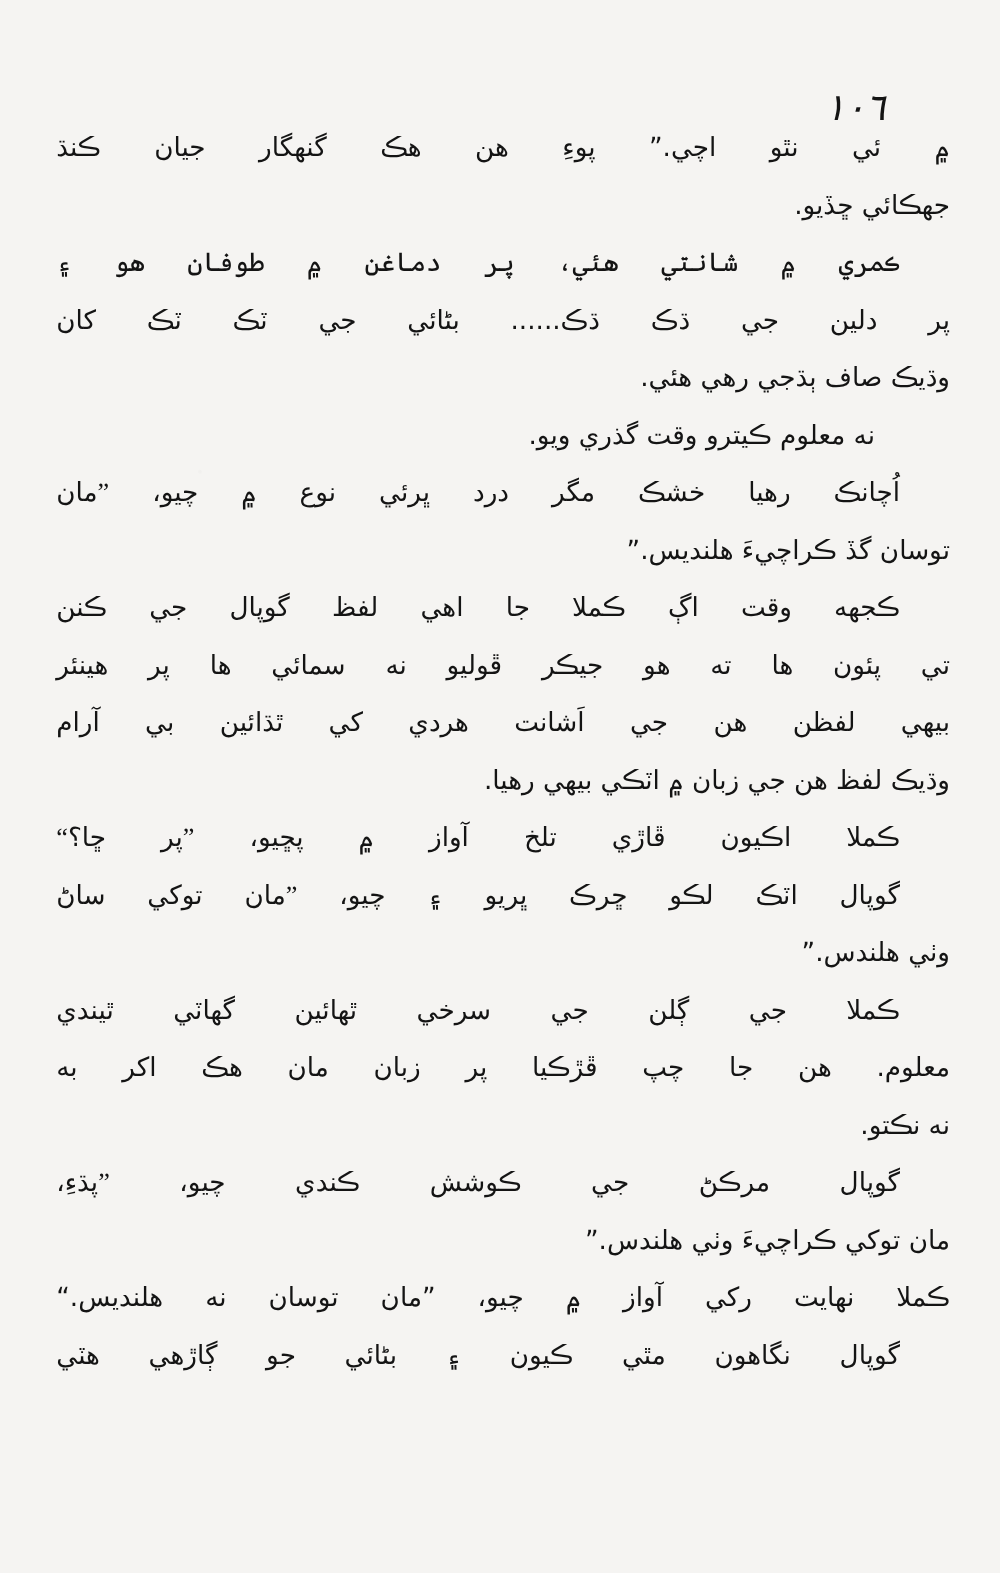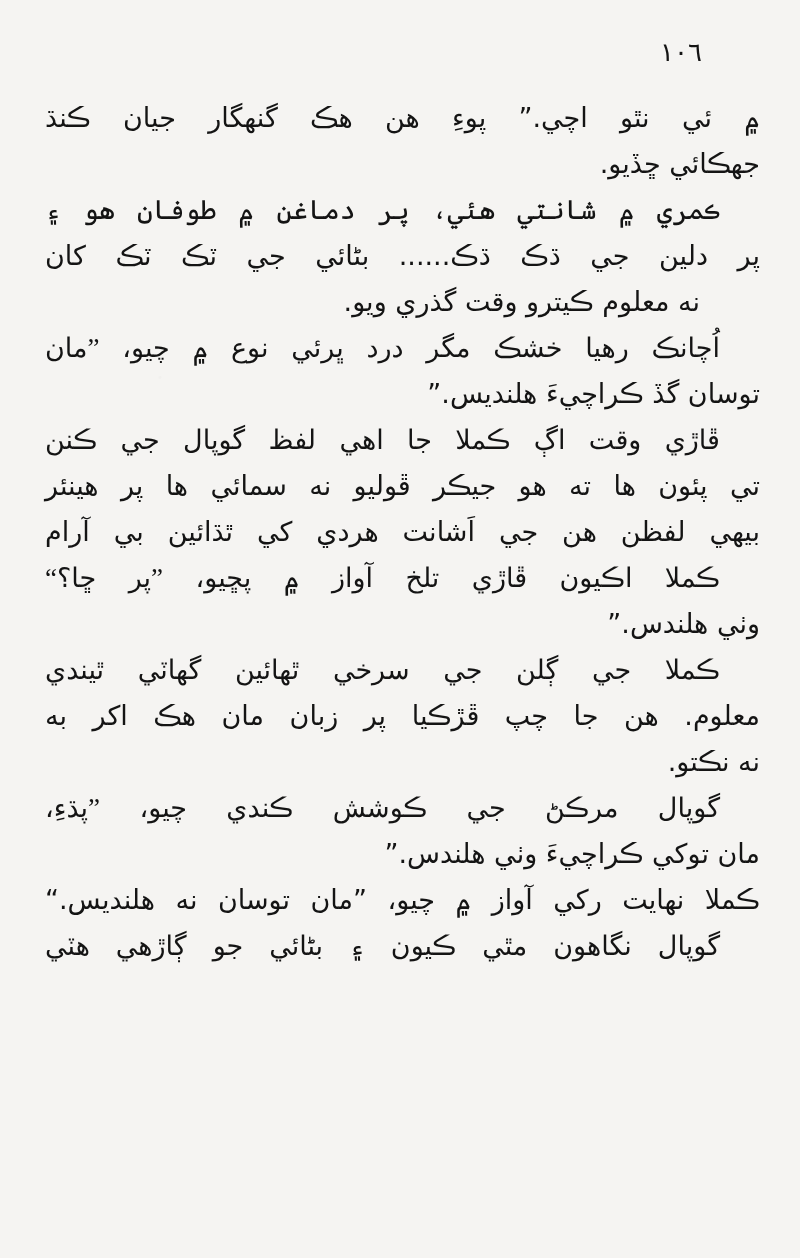--- a/index.html
+++ b/index.html
@@ -19,10 +19,11 @@
     }
     .page-number {
       position: absolute;
-      left: 660px; top: 37px;
-      font-size: 26px;
+      left: 660px; top: 69px;
+      font-size: 30px;
       direction: rtl;
       letter-spacing: 2px;
+      font-style: italic;
     }
     .text-block {
       position: absolute;

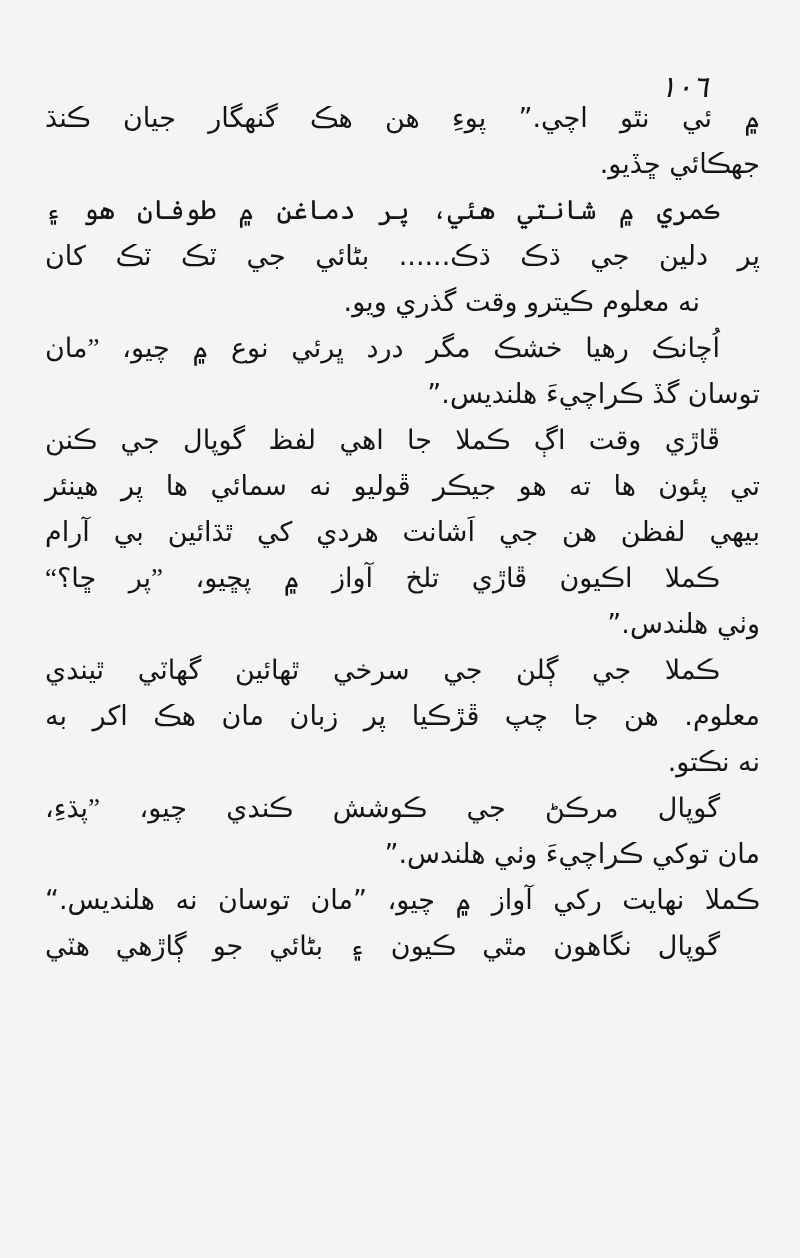--- a/index.html
+++ b/index.html
@@ -35,7 +35,7 @@
     .line {
       height: 46px;
       line-height: 46px;
-      font-size: 27px;
+      font-size: 21px;
       white-space: nowrap;
       overflow: visible;
       text-align: justify;

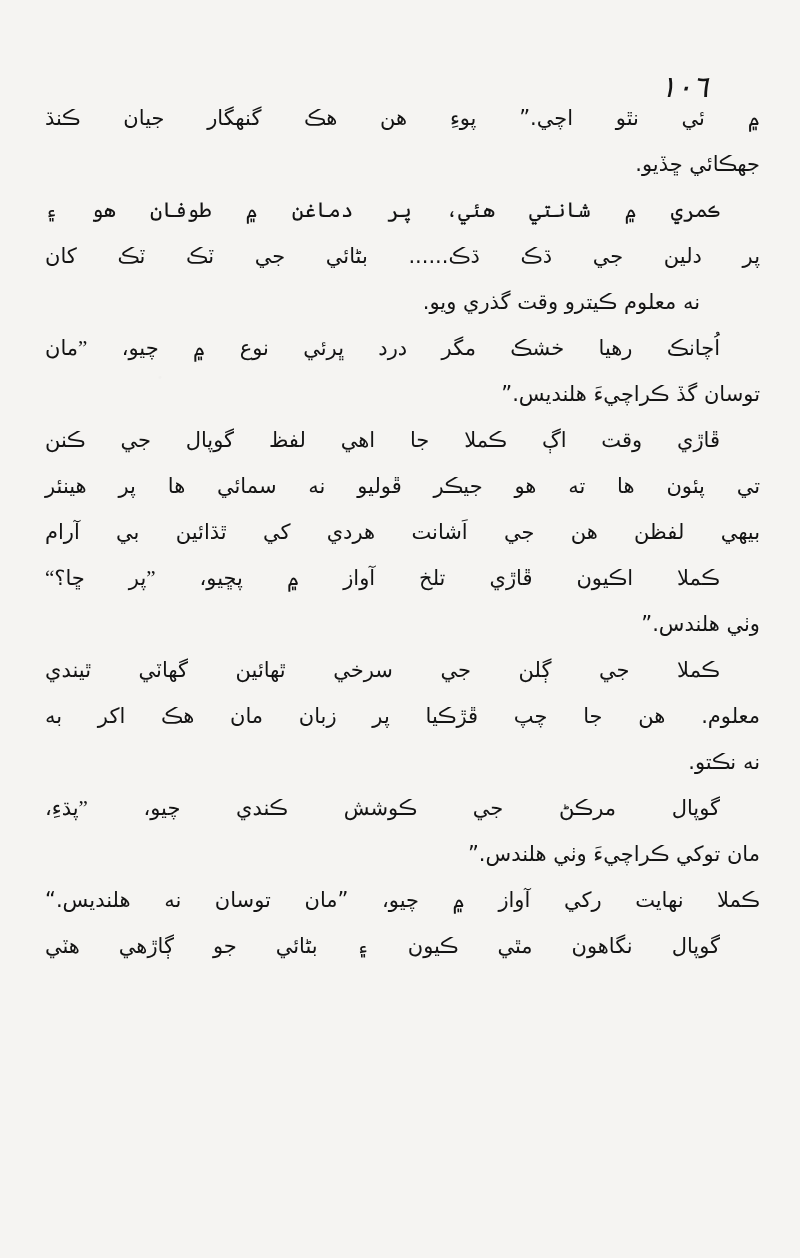--- a/index.html
+++ b/index.html
@@ -56,6 +56,7 @@
     <div class="line short">جهڪائي ڇڏيو.</div>
     <div class="line indent">ڪمري ۾ شانتي هئي، پر دماغن ۾ طوفان هو ۽</div>
     <div class="line">پر دلين جي ڌڪ ڌڪ...... بڻائي جي ٽڪ ٽڪ کان</div>
+    <div class="line short">وڌيڪ صاف ٻڌجي رهي هئي.</div>
     <div class="line short indent-big">نه معلوم ڪيترو وقت گذري ويو.</div>
     <div class="line indent">اُچانڪ رهيا خشڪ مگر درد ڀرئي نوع ۾ چيو، ”مان</div>
     <div class="line short">توسان گڏ ڪراچيءَ هلنديس.”</div>

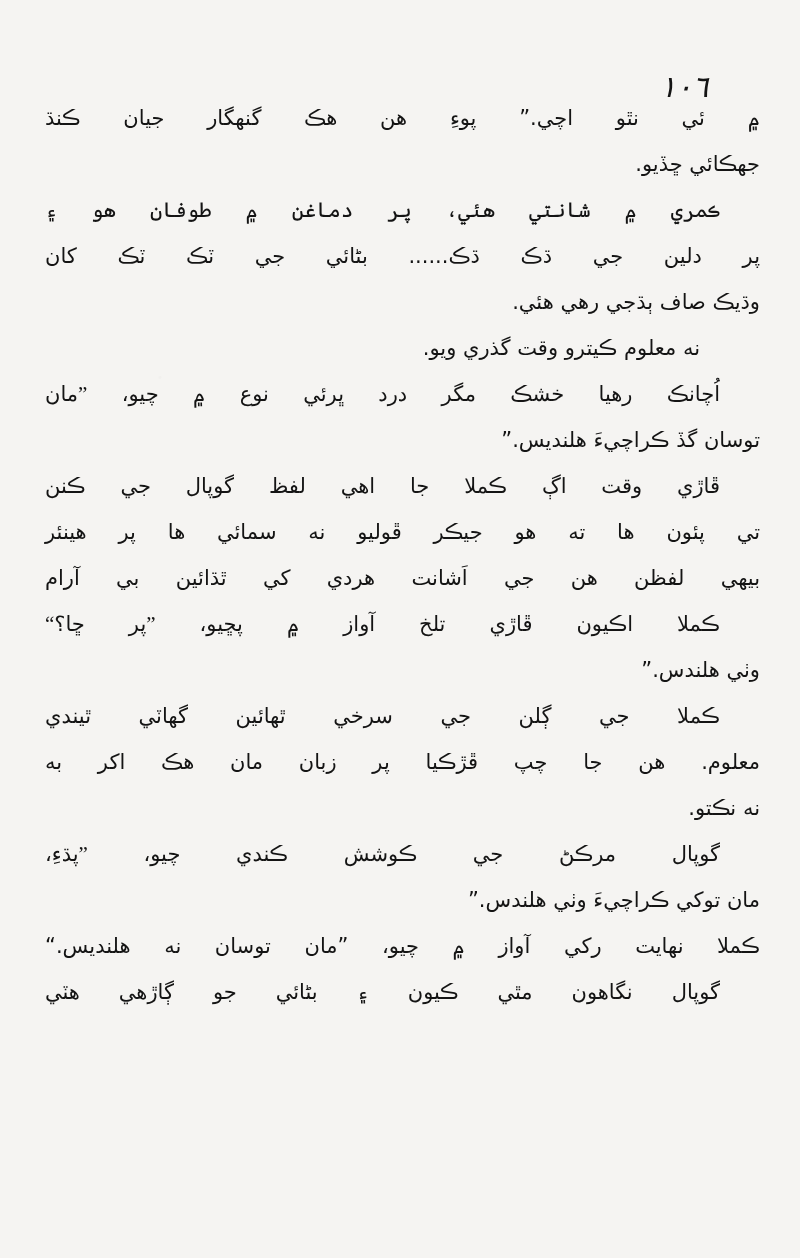--- a/index.html
+++ b/index.html
@@ -60,7 +60,7 @@
     <div class="line short indent-big">نه معلوم ڪيترو وقت گذري ويو.</div>
     <div class="line indent">اُچانڪ رهيا خشڪ مگر درد ڀرئي نوع ۾ چيو، ”مان</div>
     <div class="line short">توسان گڏ ڪراچيءَ هلنديس.”</div>
-    <div class="line indent">ڦاڙي وقت اڳ ڪملا جا اهي لفظ گوپال جي ڪنن</div>
+    <div class="line indent">ڪجهه وقت اڳ ڪملا جا اهي لفظ گوپال جي ڪنن</div>
     <div class="line">تي پئون ها ته هو جيڪر ڦوليو نه سمائي ها پر هينئر</div>
     <div class="line">بيهي لفظن هن جي اَشانت هردي کي ٿڌائين بي آرام</div>
     <div class="line indent">ڪملا اڪيون ڦاڙي تلخ آواز ۾ پڇيو، ”پر ڇا؟“</div>

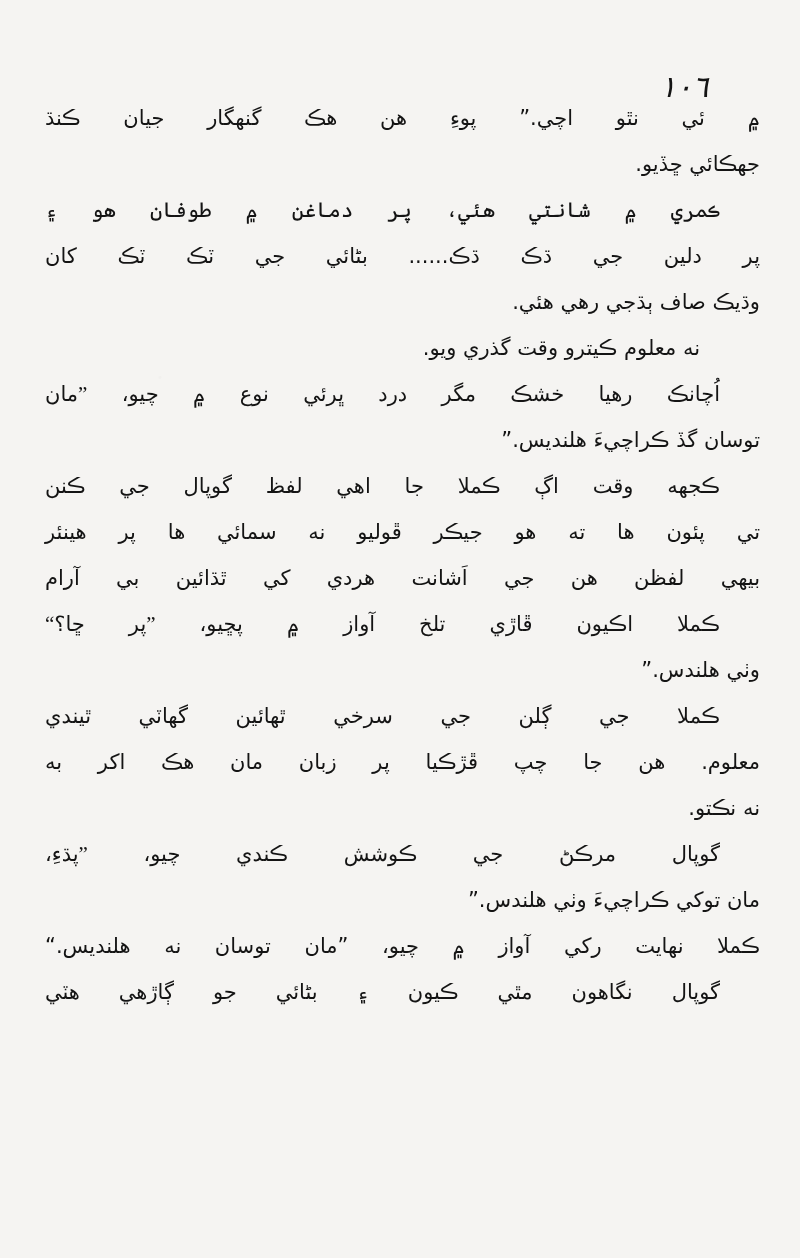--- a/index.html
+++ b/index.html
@@ -63,6 +63,7 @@
     <div class="line indent">ڪجهه وقت اڳ ڪملا جا اهي لفظ گوپال جي ڪنن</div>
     <div class="line">تي پئون ها ته هو جيڪر ڦوليو نه سمائي ها پر هينئر</div>
     <div class="line">بيهي لفظن هن جي اَشانت هردي کي ٿڌائين بي آرام</div>
+    <div class="line short">وڌيڪ لفظ هن جي زبان ۾ اٽڪي بيهي رهيا.</div>
     <div class="line indent">ڪملا اڪيون ڦاڙي تلخ آواز ۾ پڇيو، ”پر ڇا؟“</div>
     <div class="line short">وٺي هلندس.”</div>
     <div class="line indent">ڪملا جي ڳلن جي سرخي ٿهائين گهاٽي ٿيندي</div>

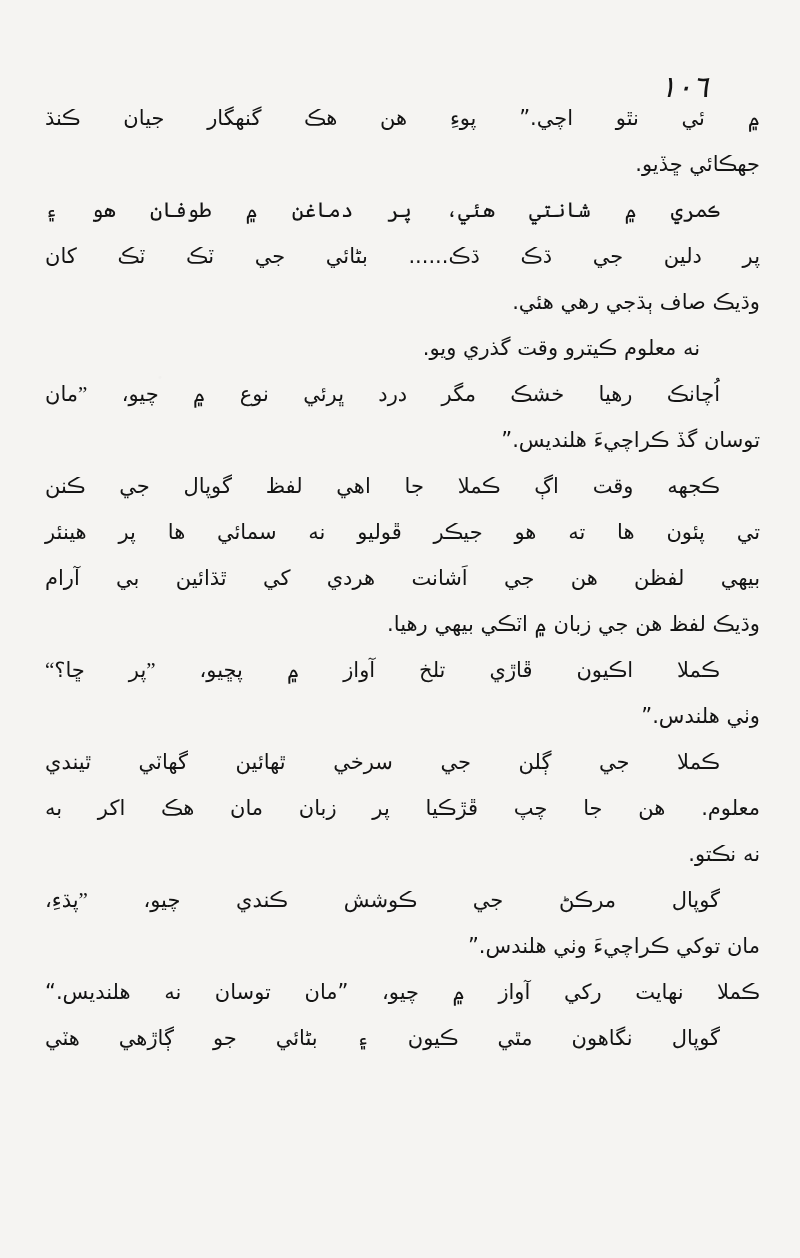--- a/index.html
+++ b/index.html
@@ -65,6 +65,7 @@
     <div class="line">بيهي لفظن هن جي اَشانت هردي کي ٿڌائين بي آرام</div>
     <div class="line short">وڌيڪ لفظ هن جي زبان ۾ اٽڪي بيهي رهيا.</div>
     <div class="line indent">ڪملا اڪيون ڦاڙي تلخ آواز ۾ پڇيو، ”پر ڇا؟“</div>
+    <div class="line indent">گوپال اٽڪ لڪو ڇرڪ ڀريو ۽ چيو، ”مان توکي ساڻ</div>
     <div class="line short">وٺي هلندس.”</div>
     <div class="line indent">ڪملا جي ڳلن جي سرخي ٿهائين گهاٽي ٿيندي</div>
     <div class="line">معلوم. هن جا چپ ڦڙڪيا پر زبان مان هڪ اکر به</div>

